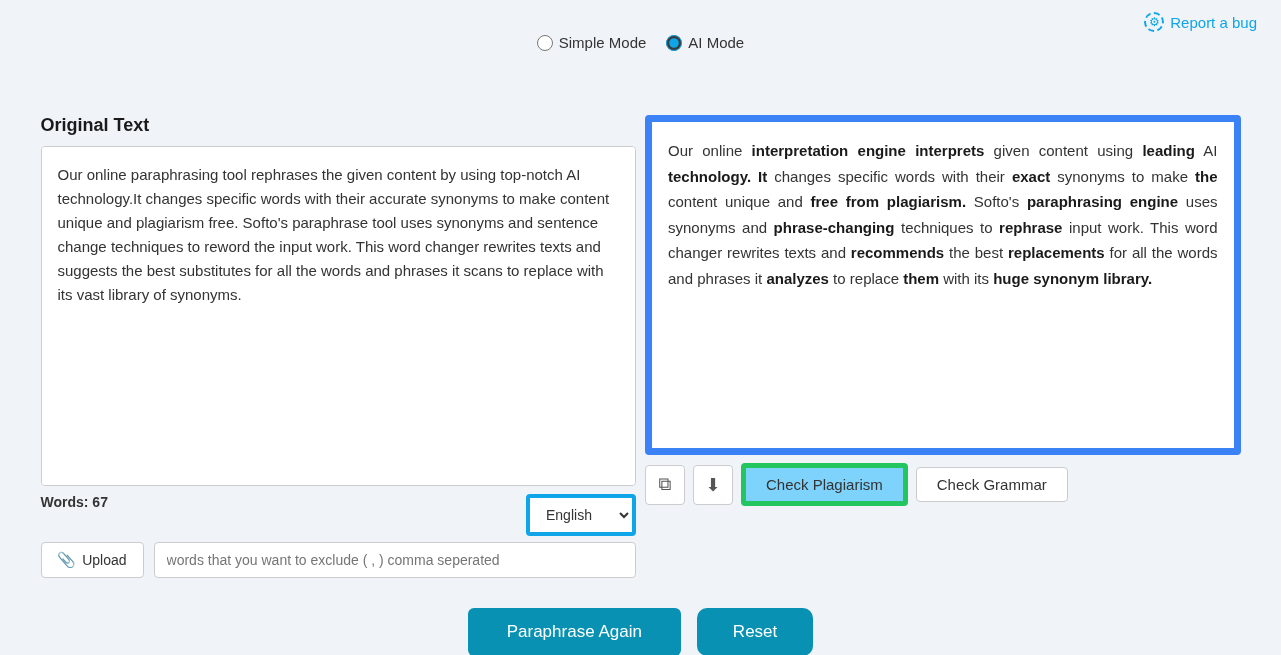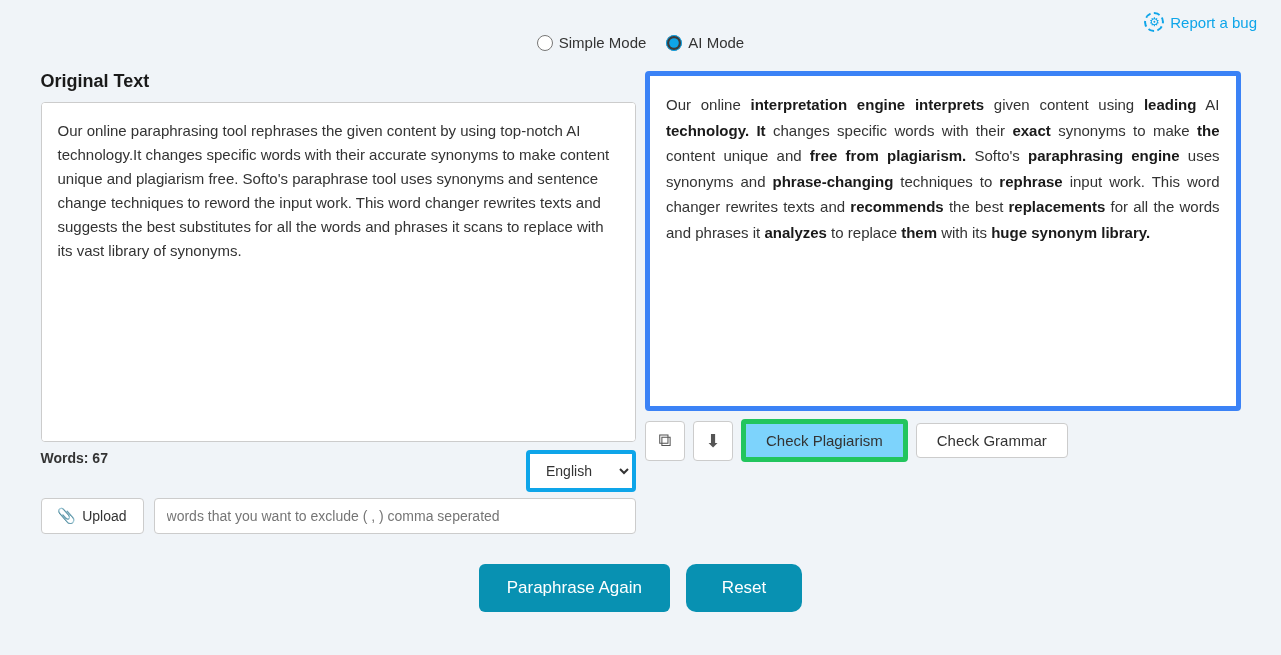--- a/index.html
+++ b/index.html
@@ -72,6 +72,7 @@
       display: flex;
       gap: 9px;
       padding: 0 20px;
+      margin-top: 44px;
     }
 
     .panel {

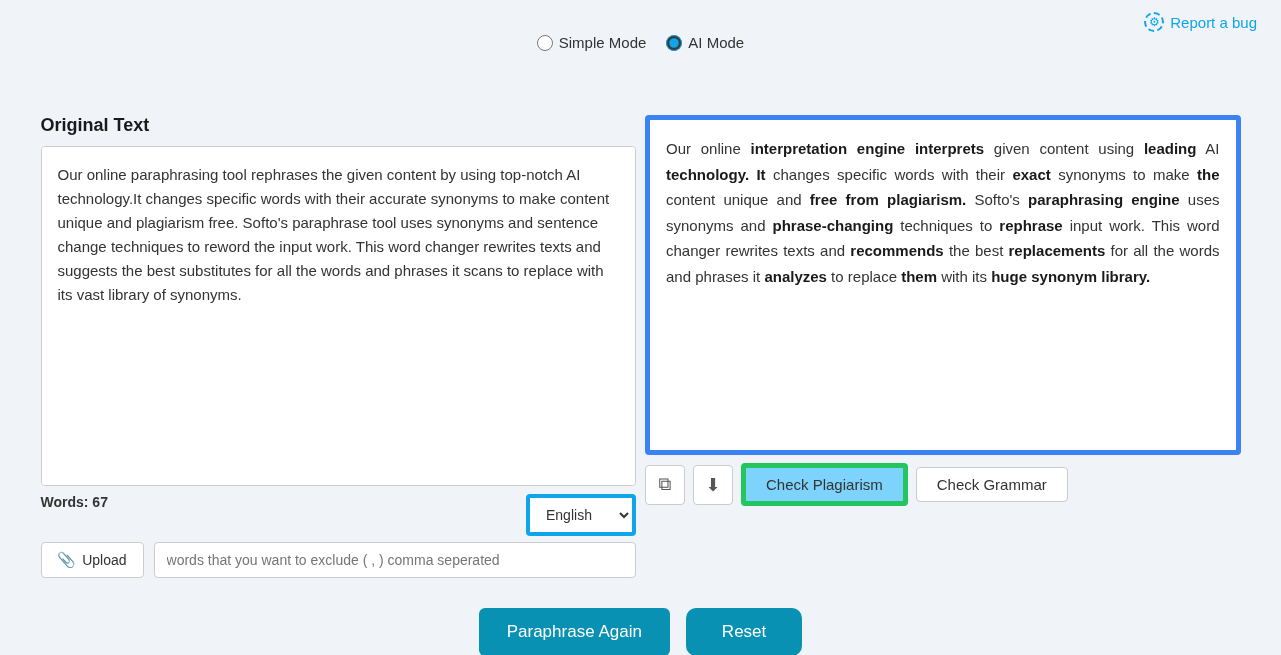--- a/index.html
+++ b/index.html
@@ -111,7 +111,7 @@
     }
 
     .paraphrased-box {
-      border: 5px solid #3b82f6;
+      border: 7px solid #3b82f6;
       background: white;
       border-radius: 4px;
       height: 340px;

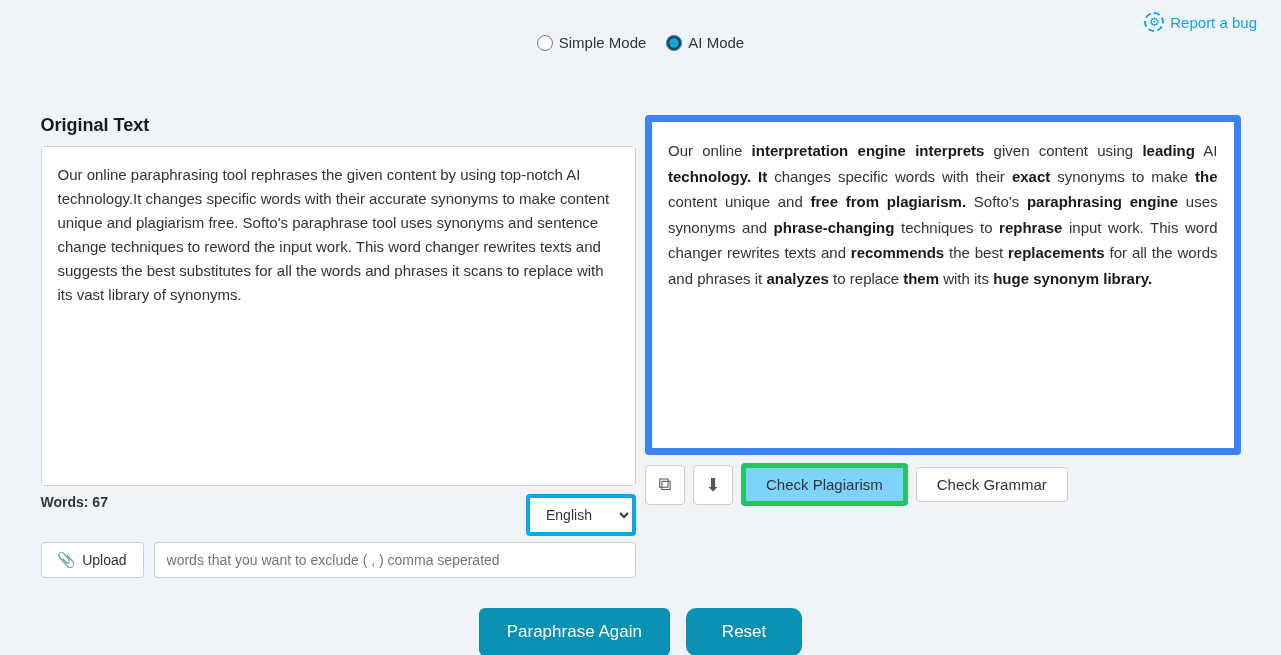--- a/index.html
+++ b/index.html
@@ -233,7 +233,7 @@
     }
 
     .paraphrase-again-btn {
-      padding: 14px 28px;
+      padding: 14px 39px;
       background: #0891b2;
       color: white;
       border: none;

